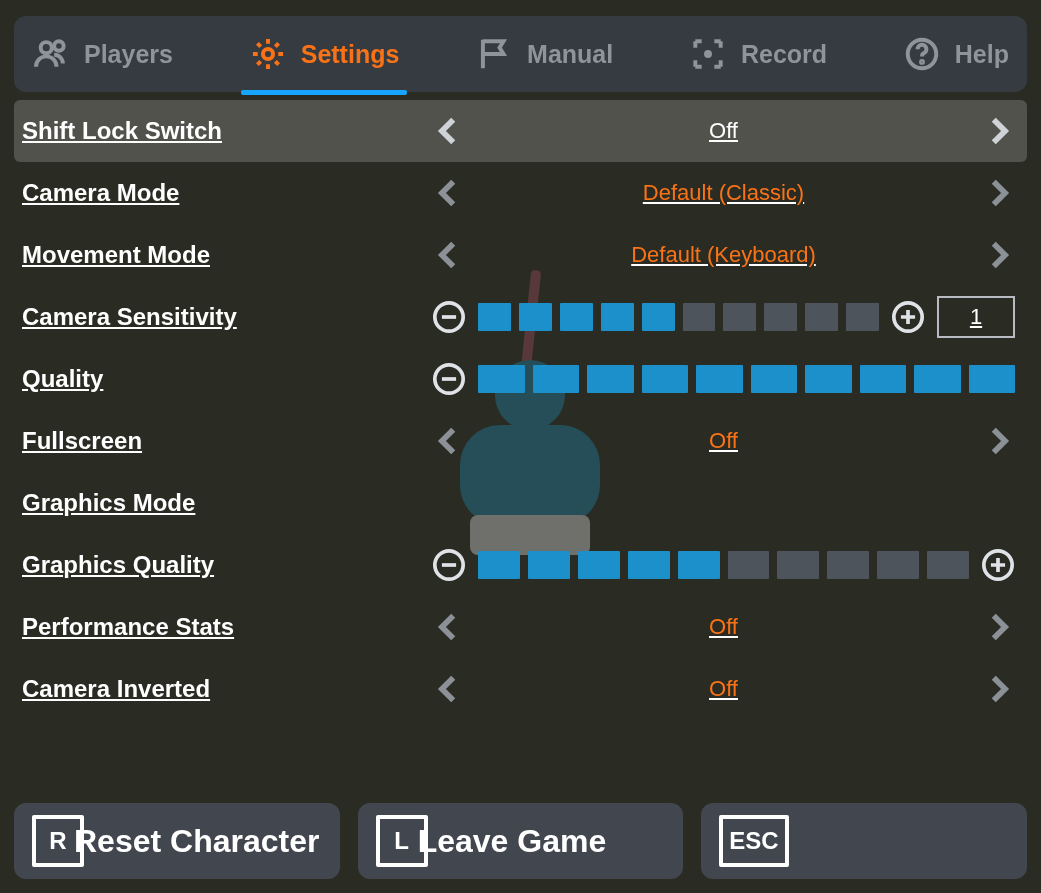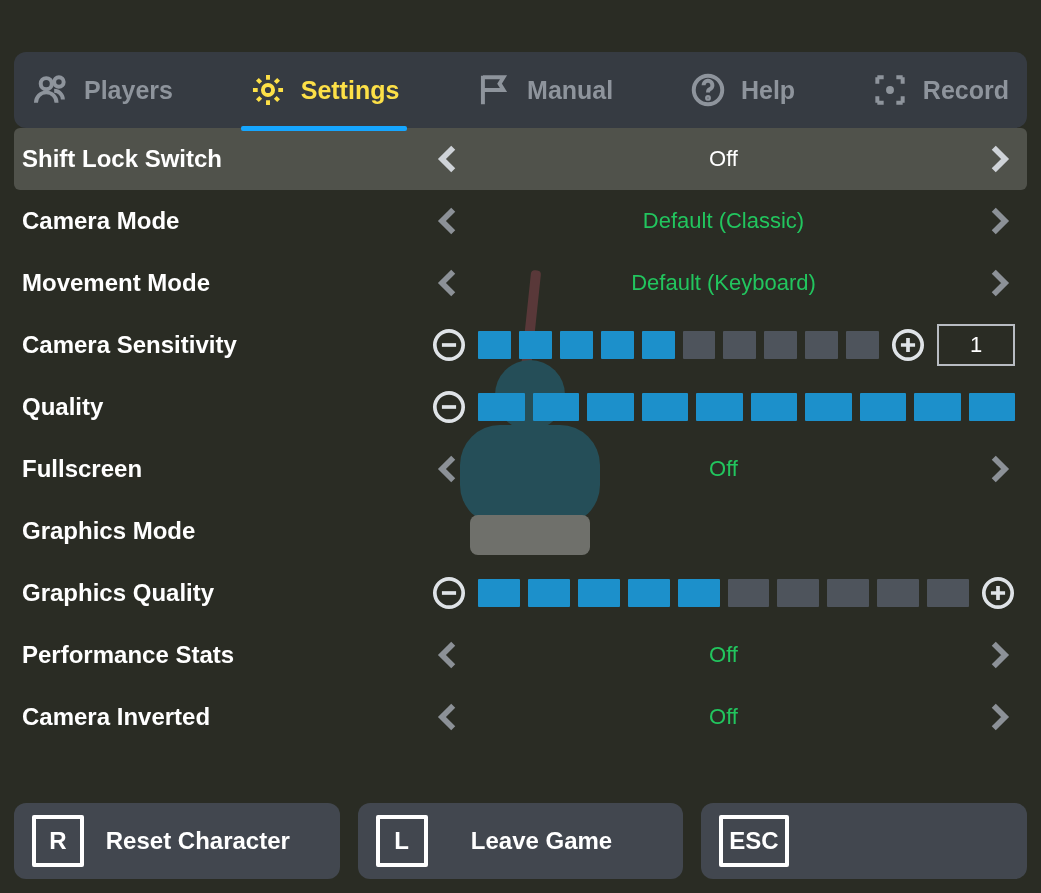--- a/index.html
+++ b/index.html
@@ -57,7 +57,6 @@
     align-items: center;
     justify-content: space-between;
     padding: 0 18px;
-    margin-top: 36px;
   }
   .tab {
     display: flex;

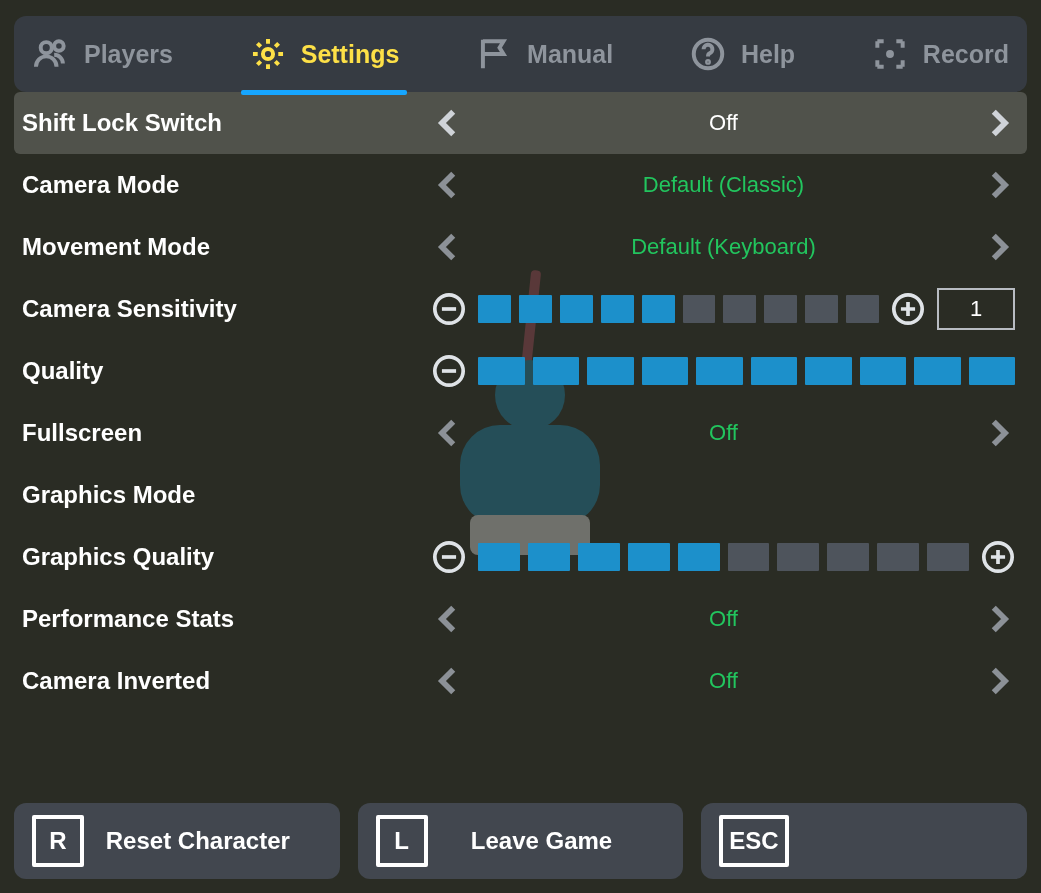--- a/index.html
+++ b/index.html
@@ -69,7 +69,7 @@
     position: relative;
     height: 76px;
   }
-  .tab.active { color: #fde047; }
+  .tab.active { color: #f97316; }
   .tab.active::after {
     content: "";
     position: absolute;

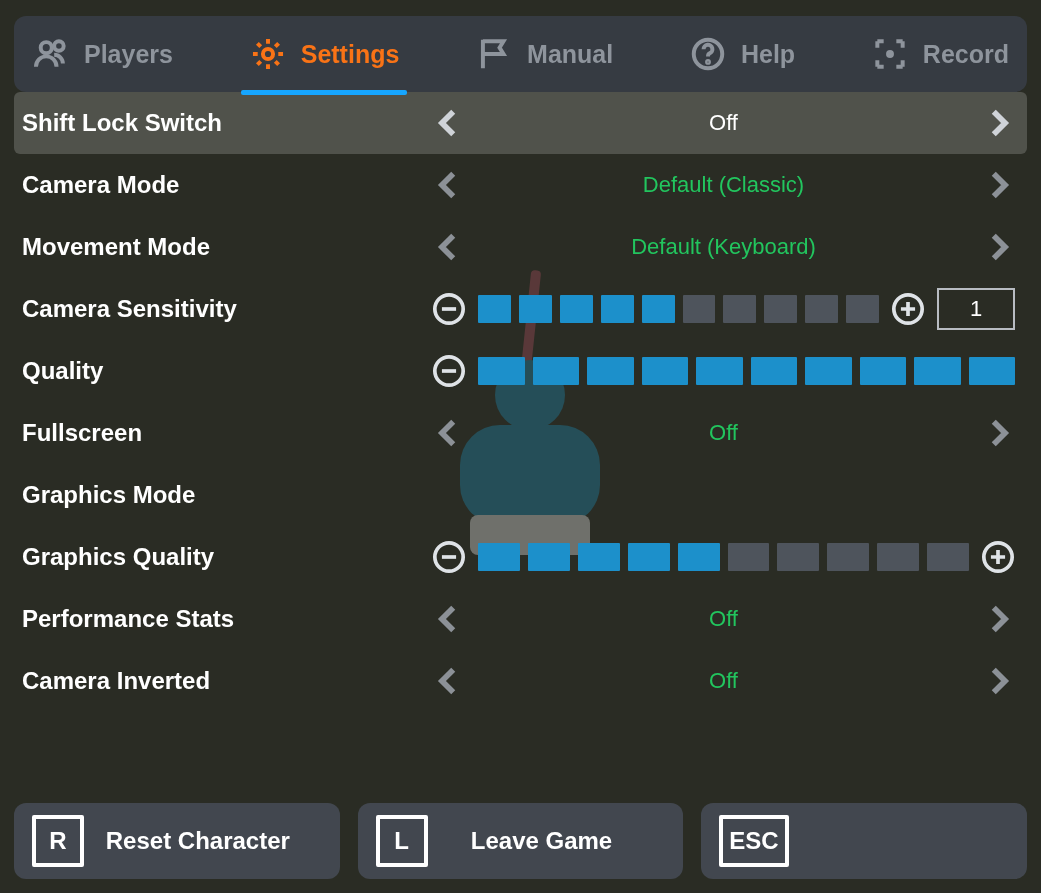--- a/index.html
+++ b/index.html
@@ -240,18 +240,18 @@
     </div>
     <div class="tab">
       <svg class="icon icon-lg" viewBox="0 0 24 24">
+        <path d="M4 4h4M4 4v4M20 4h-4M20 4v4M4 20h4M4 20v-4M20 20h-4M20 20v-4"></path>
+          <circle cx="12" cy="12" r="2.5" fill="currentColor" stroke="none"></circle>
+      </svg>
+      <span>Record</span>
+    </div>
+    <div class="tab">
+      <svg class="icon icon-lg" viewBox="0 0 24 24">
         <circle cx="12" cy="12" r="9"></circle>
           <path d="M9.2 9a2.8 2.8 0 1 1 3.8 2.6c-.9.4-1 .9-1 1.9"></path>
           <circle cx="12" cy="17" r="0.6" fill="currentColor"></circle>
       </svg>
       <span>Help</span>
-    </div>
-    <div class="tab">
-      <svg class="icon icon-lg" viewBox="0 0 24 24">
-        <path d="M4 4h4M4 4v4M20 4h-4M20 4v4M4 20h4M4 20v-4M20 20h-4M20 20v-4"></path>
-          <circle cx="12" cy="12" r="2.5" fill="currentColor" stroke="none"></circle>
-      </svg>
-      <span>Record</span>
     </div>
   </div>
 

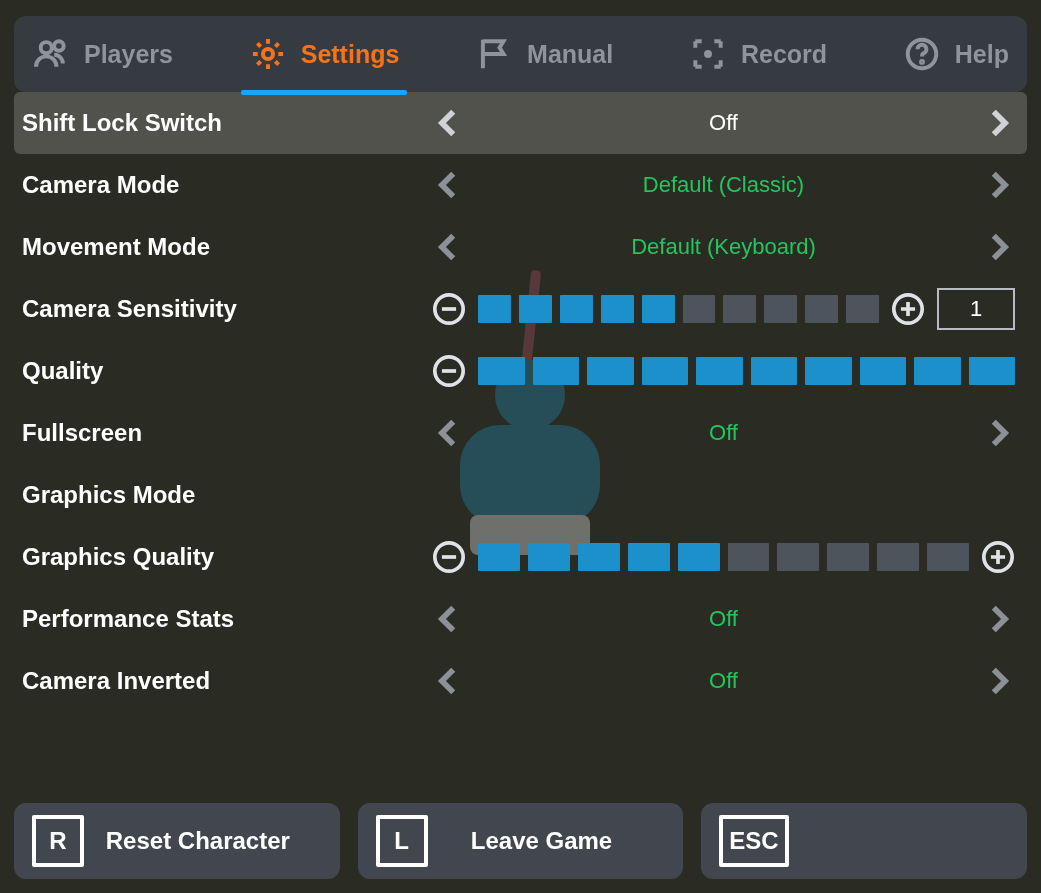--- a/index.html
+++ b/index.html
@@ -85,6 +85,8 @@
 
   
   .settings {
+    margin-top: 8px;
+    text-decoration: underline;
   }
   .row {
     display: flex;

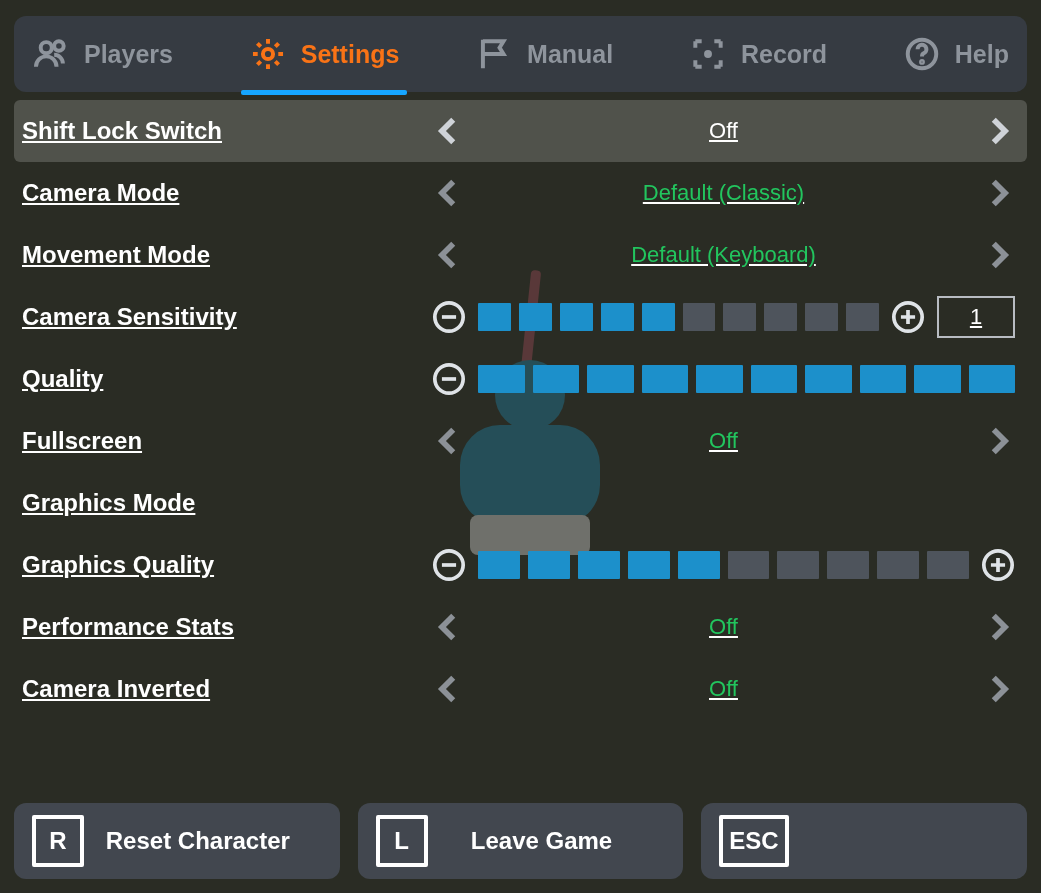--- a/index.html
+++ b/index.html
@@ -119,7 +119,7 @@
     flex: 1;
     text-align: center;
     font-size: 22px;
-    color: #22c55e;
+    color: #f97316;
   }
   .row.highlight .selector .value { color: #fff; }
   .chev {

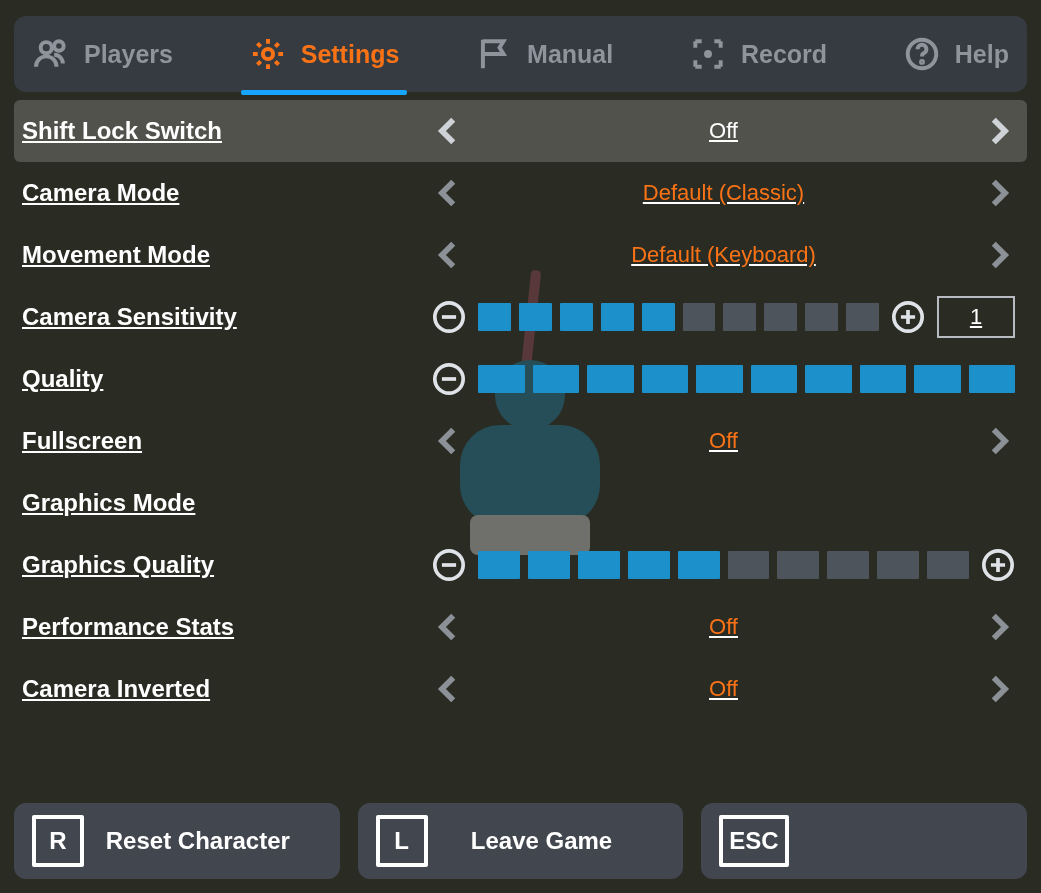--- a/index.html
+++ b/index.html
@@ -198,8 +198,7 @@
   }
   .foot-label {
     flex: 1;
-    text-align: center;
-    font-size: 24px;
+    font-size: 32px;
     font-weight: 700;
     color: #fff;
     margin-left: -30px;

